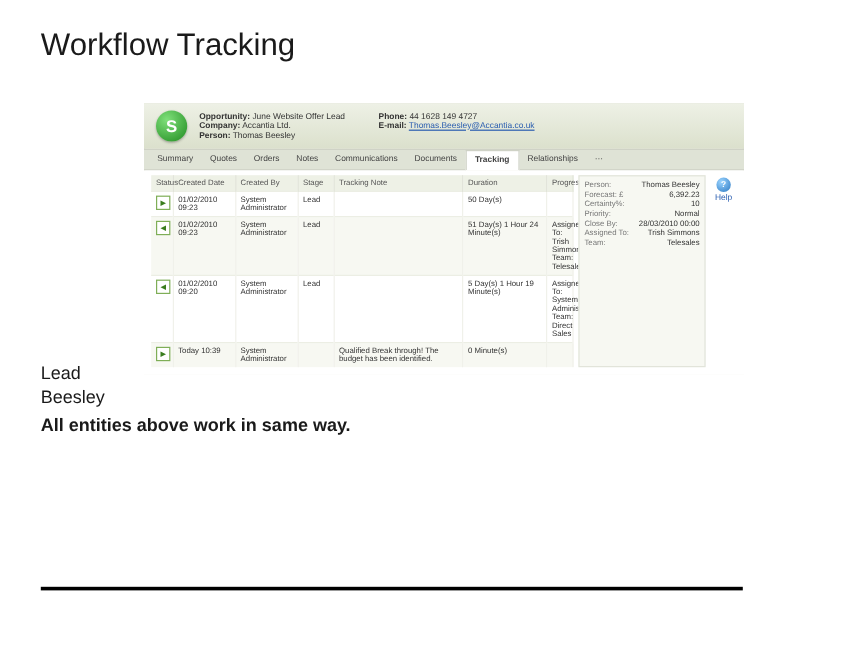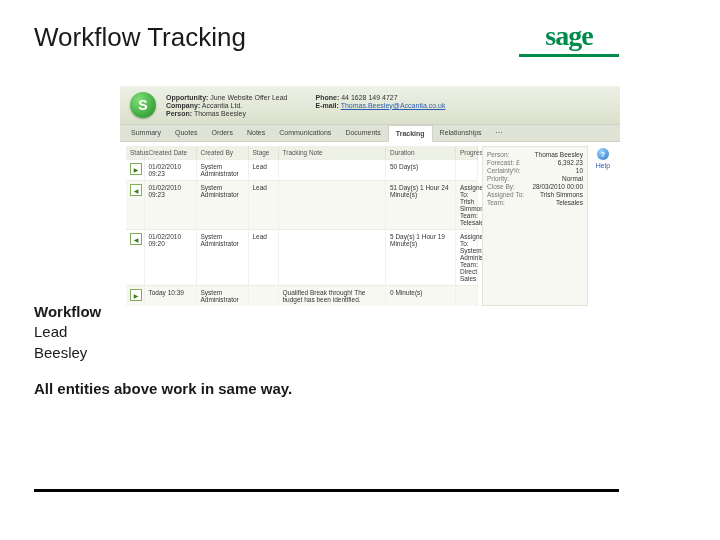--- a/index.html
+++ b/index.html
@@ -42,10 +42,6 @@
 
 <div class="title">Workflow Tracking</div>
 
-<div class="logo">
-  <div class="logo-text">sage</div>
-  <div class="logo-underline"></div>
-</div>
 
 <div class="screenshot">
   <div class="rec-header">

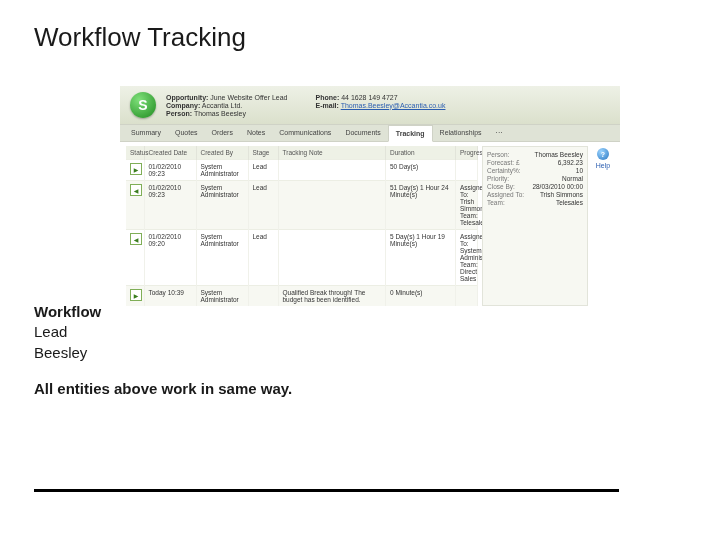--- a/index.html
+++ b/index.html
@@ -168,7 +168,6 @@
 </div>
 
 <div class="copy">
-  <div class="hd">Workflow</div>
   <div id="copy-items">
         <div>Lead</div>
         <div>Beesley</div>

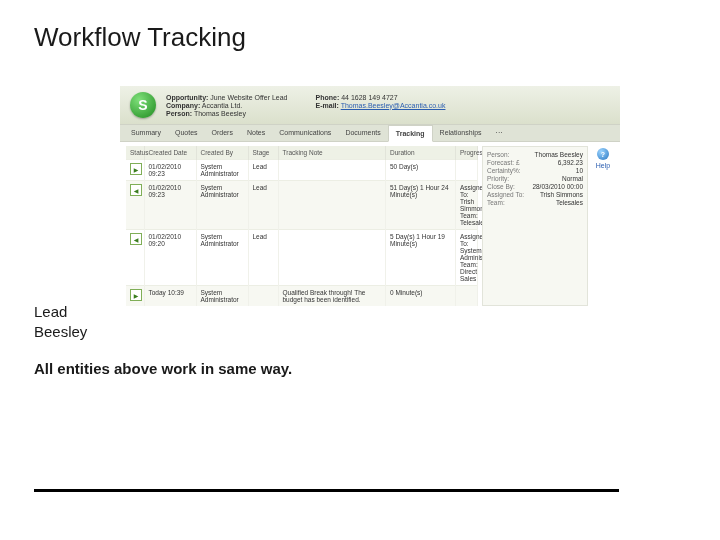--- a/index.html
+++ b/index.html
@@ -33,7 +33,7 @@
 .help .q{display:inline-flex;width:12px;height:12px;border-radius:50%;background:radial-gradient(circle at 35% 30%,#9bd4ff,#2b78c2);color:#fff;align-items:center;justify-content:center;font-weight:700;margin-bottom:2px}
 .copy{position:absolute;left:34px;top:302px;font-size:15px;line-height:1.35}
 .copy .hd{font-weight:700}
-.copy .closing{font-weight:700;margin-top:16px}
+.copy .closing{font-weight:700;margin-top:2px}
 .rule{position:absolute;left:34px;right:28px;bottom:48px;height:3px;background:#000}
 </style>
 </head>

